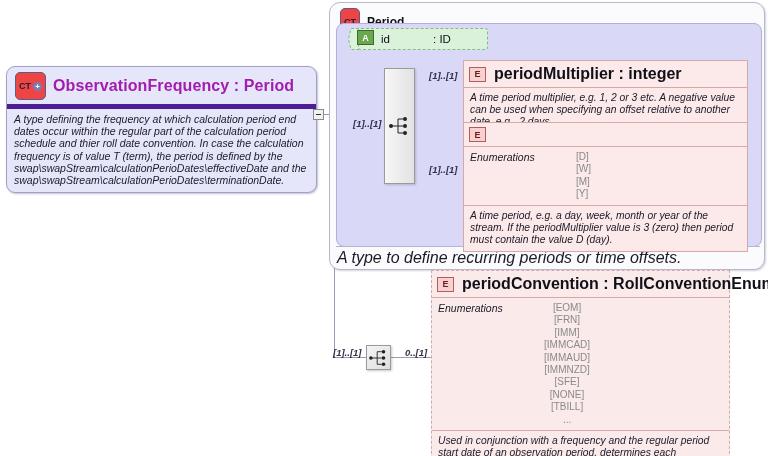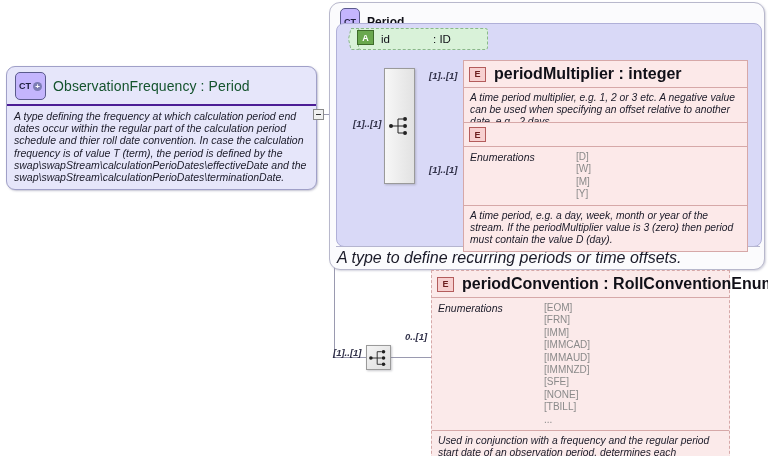--- a/index.html
+++ b/index.html
@@ -76,7 +76,7 @@
     gap: 2px;
     border: 1px solid #5a5a8c;
     border-radius: 5px;
-    background: #c4b5fd;
+    background: #ef4444;
     font-size: 9px;
     font-weight: bold;
     color: #202040;

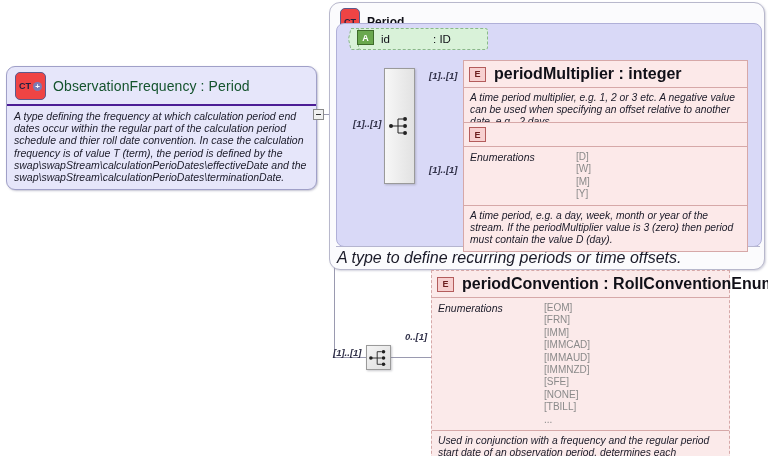--- a/index.html
+++ b/index.html
@@ -53,10 +53,10 @@
     padding: 5px 8px 4px 8px;
   }
   .ct-title {
-    font-size: 14px;
-    font-weight: normal;
+    font-size: 16px;
+    font-weight: bold;
     letter-spacing: .1px;
-    color: #14532d;
+    color: #a21caf;
     white-space: nowrap;
   }
   .ct-doc {

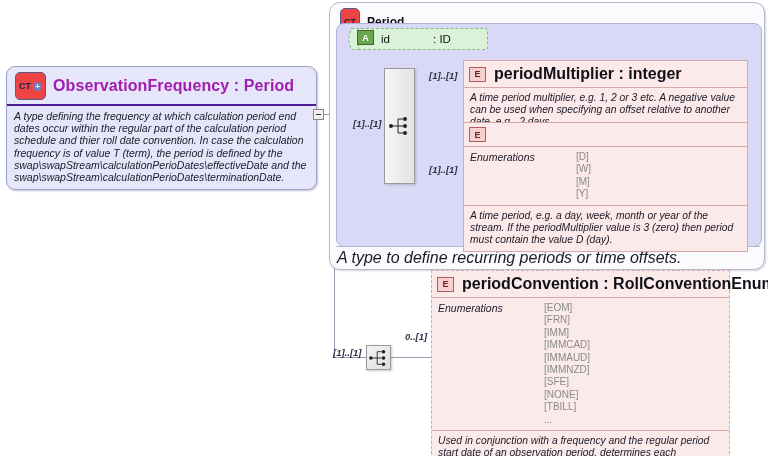--- a/index.html
+++ b/index.html
@@ -60,7 +60,7 @@
     white-space: nowrap;
   }
   .ct-doc {
-    border-top: 2px solid #4c1d95;
+    border-top: 5px solid #4c1d95;
     padding: 4px 7px 6px 7px;
     font-style: italic;
     font-size: 10.5px;

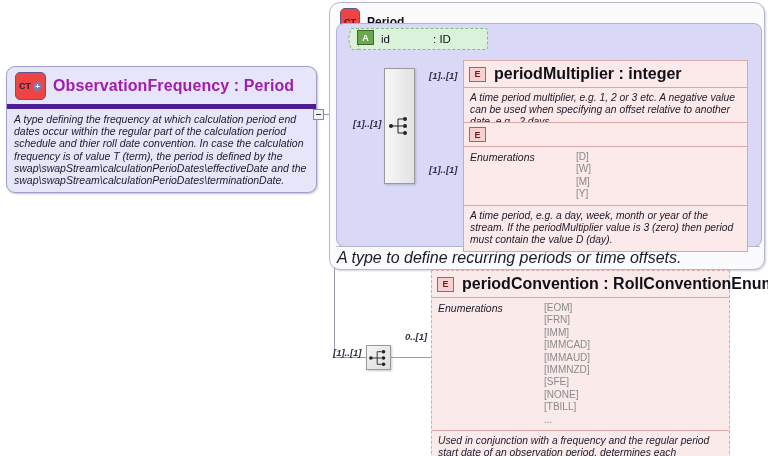--- a/index.html
+++ b/index.html
@@ -484,7 +484,7 @@
     </div>
     <div class="el-enums">
       <span class="el-enums-label">Enumerations</span>
-      <span class="el-enums-list" style="white-space:pre;">[EOM]
+      <span class="el-enums-list" style="white-space:pre;text-align:center;">[EOM]
 [FRN]
 [IMM]
 [IMMCAD]

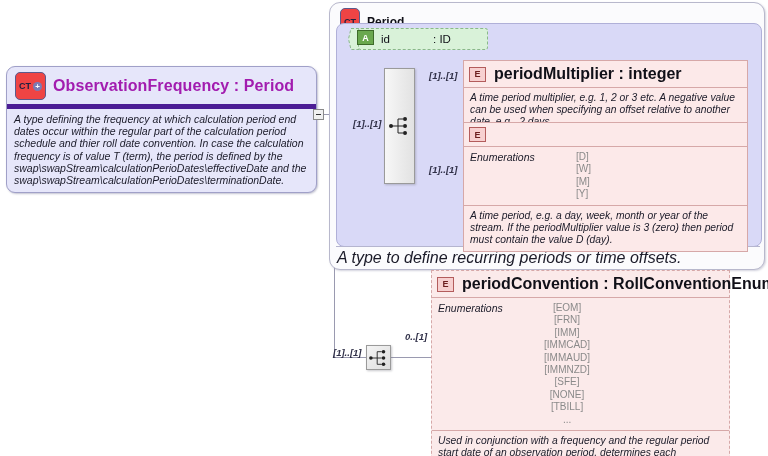--- a/index.html
+++ b/index.html
@@ -342,7 +342,7 @@
   .card-pm         { left: 429px; top: 70px; }
   .card-pe         { left: 429px; top: 164px; }
   .card-bottom-in  { left: 333px; top: 347px; }
-  .card-bottom-out { left: 405px; top: 331px; }
+  .card-bottom-out { left: 405px; top: 347px; }
 </style>
 </head>
 <body>

